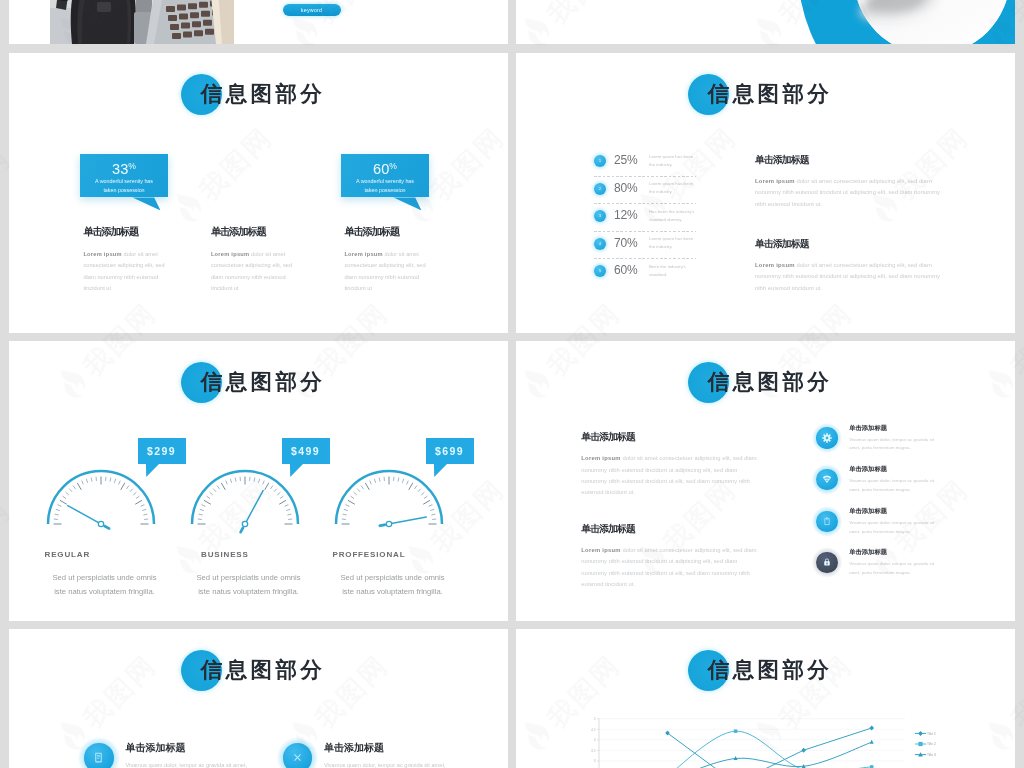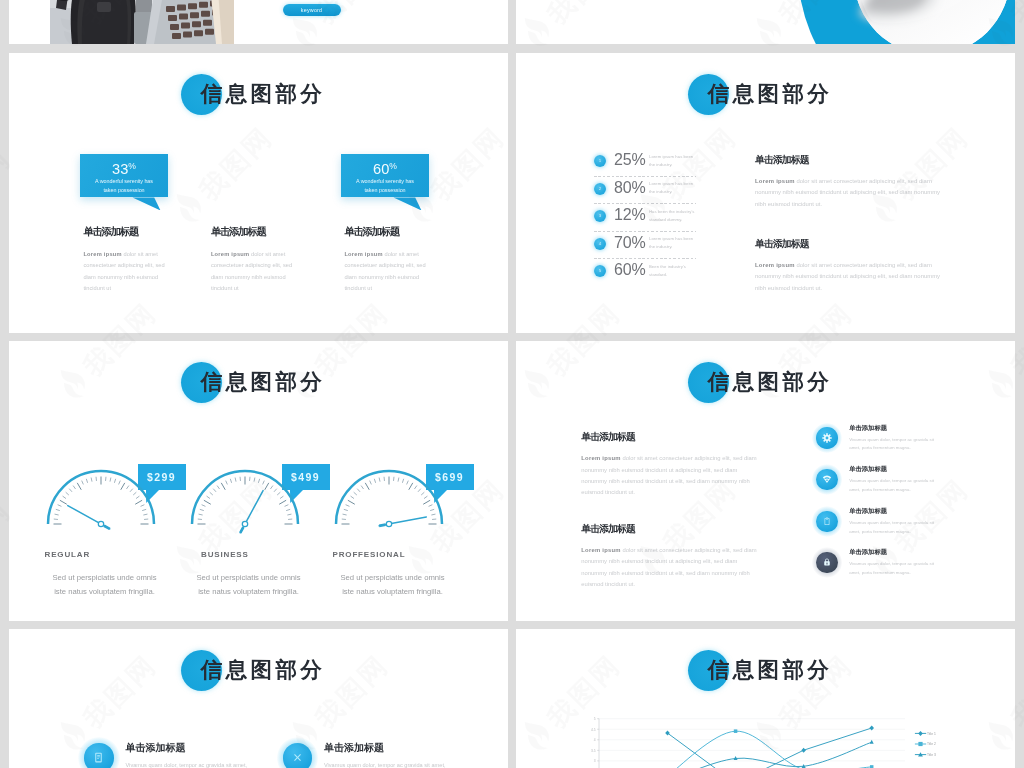--- a/index.html
+++ b/index.html
@@ -55,7 +55,7 @@
     background:radial-gradient(circle at 38% 32%,#4cc0ec 0%,#26abe0 62%,#1ba0d9 100%);
     color:#cdeefb;font-size:4.4px;line-height:12px;text-align:center;font-weight:400;
     box-shadow:0 0 4px rgba(70,195,240,.75);}
-  .pl-pc{position:absolute;left:20px;top:-3px;color:#707277;font-size:16px;letter-spacing:-.2px;font-weight:400;line-height:16px;}
+  .pl-pc{position:absolute;left:20px;top:-3px;color:#707277;font-size:12px;letter-spacing:-.2px;font-weight:400;line-height:16px;}
   .pl-desc{position:absolute;left:55px;top:-2.5px;width:46px;color:#c0c2c5;font-size:4.2px;line-height:8.1px;letter-spacing:.08px;}
   .pl-sep{position:absolute;left:78px;width:102px;height:1px;
     background:repeating-linear-gradient(to right,#cfd1d4 0 2.6px,rgba(0,0,0,0) 2.6px 4.4px);}

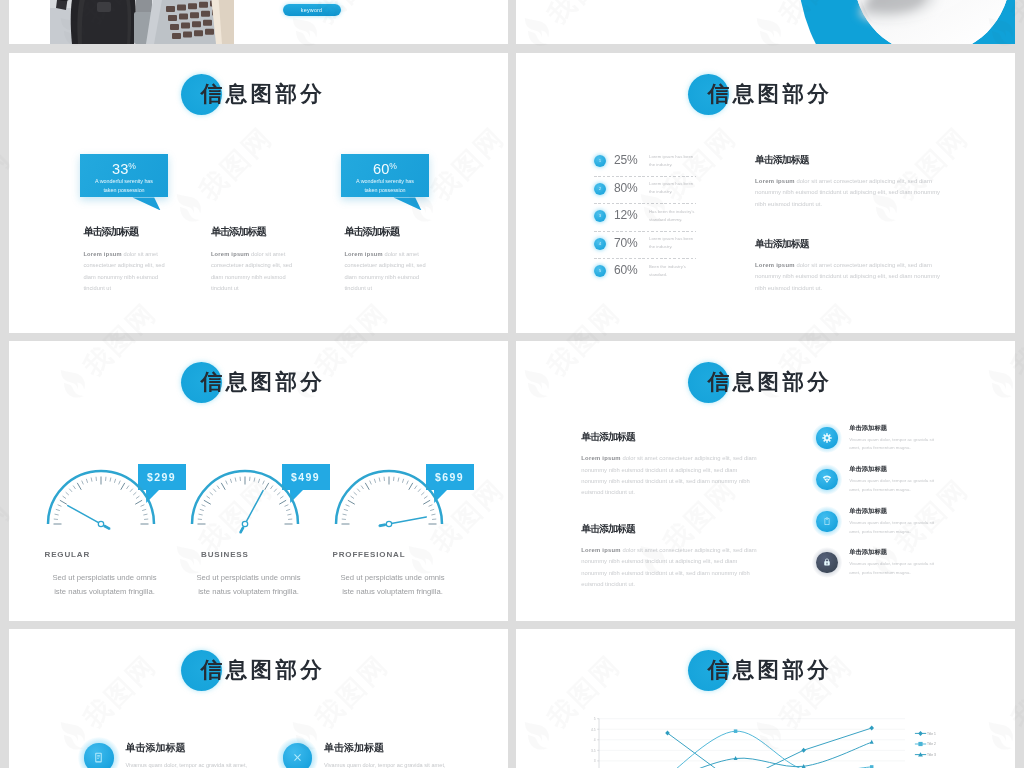--- a/index.html
+++ b/index.html
@@ -66,7 +66,7 @@
 
   
   .g-col{position:absolute;top:0;width:120px;}
-  .g-price{position:relative;width:48px;height:26px;margin-top:26px;}
+  .g-price{position:relative;width:48px;height:26px;}
   .g-price .body{position:absolute;left:0;top:0;width:48px;height:26px;background:#23a9e3;}
   .g-price .tail{position:absolute;left:8px;top:25.5px;width:13px;height:13px;}
   .g-price span{position:absolute;left:0;top:0;width:48px;height:26px;line-height:26px;

